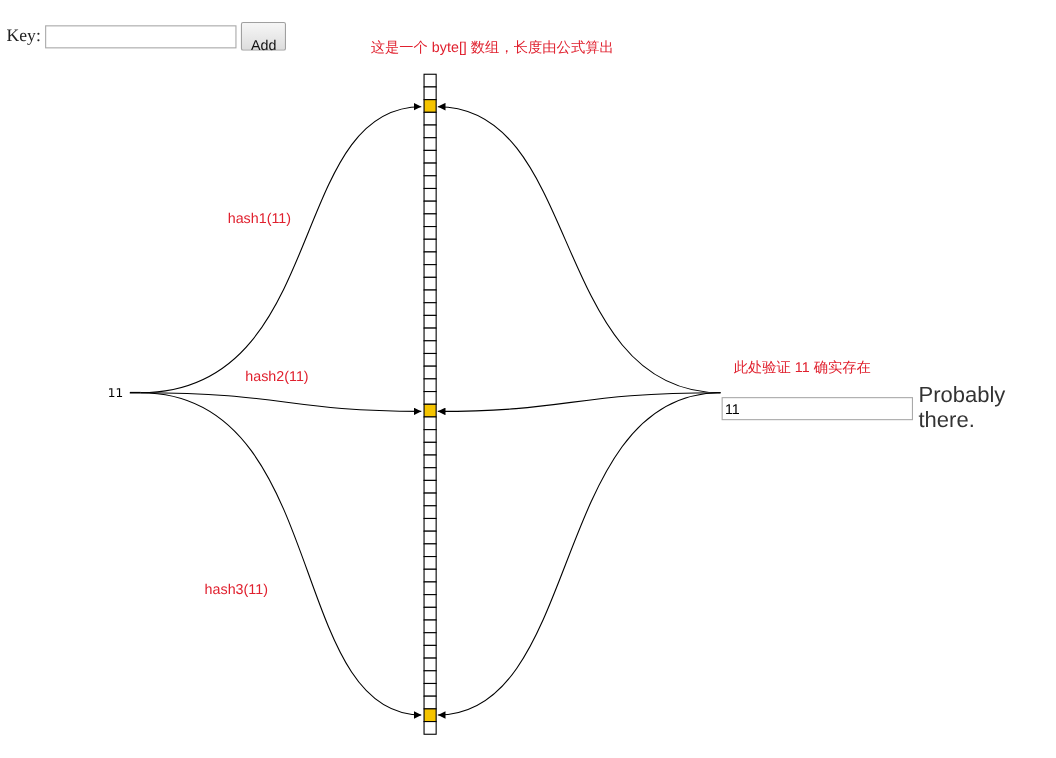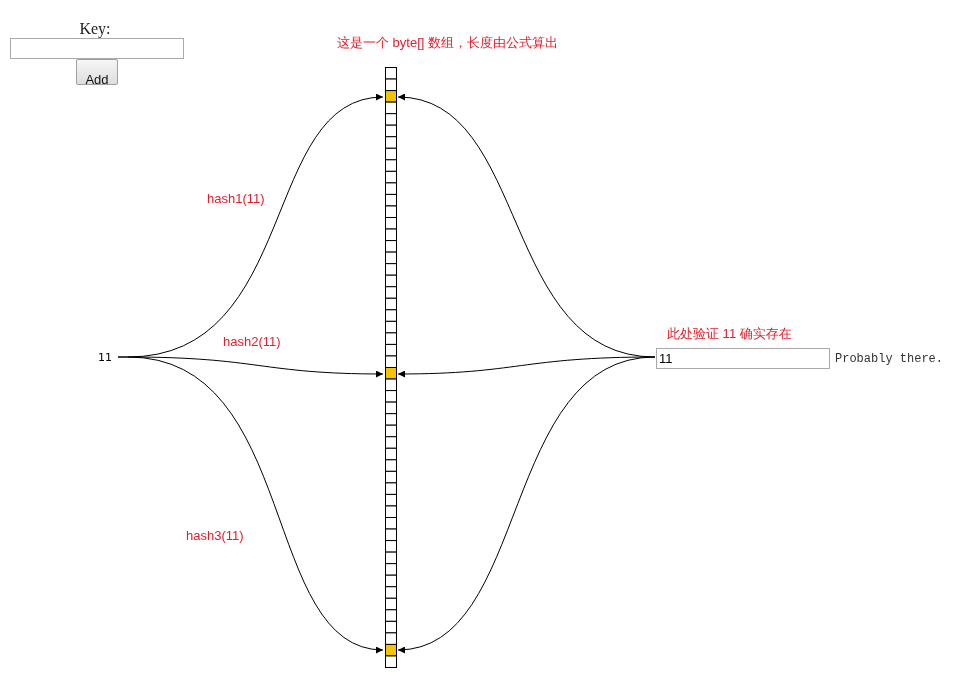--- a/index.html
+++ b/index.html
@@ -4,7 +4,7 @@
 <style>
   html, body { margin:0; padding:0; background:#ffffff; }
   body { width:960px; height:689px; position:relative; overflow:hidden; font-family:"Liberation Serif", serif; }
-  .keybar { position:absolute; left:6px; top:20px; display:flex; align-items:center; font-size:16px; color:#222;flex-direction:column; }
+  .keybar { position:absolute; left:6px; top:20px; display:flex; align-items:center; font-size:16px; color:#222; }
   .keybar input { width:168px; height:17px; margin-left:4px; border:1px solid #a9a9a9; padding:1px 2px; font-size:13px; }
   .keybar button { margin-left:4px; height:21px; font-family:"Liberation Sans", sans-serif; font-size:13px; padding:12px 8px; border:1px solid #a0a0a0; border-radius:2px; background:linear-gradient(#f6f6f6,#dddddd); color:#111; }
   svg.diagram { position:absolute; left:0; top:0; }

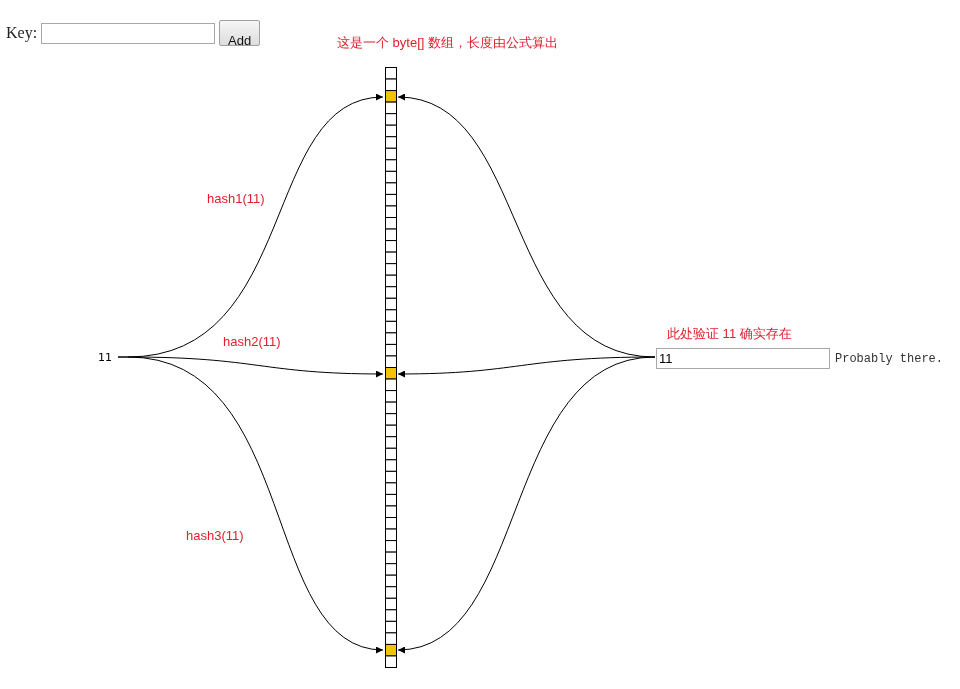--- a/index.html
+++ b/index.html
@@ -11,7 +11,7 @@
   .red { fill:#e0202e; font-family:"Liberation Sans", sans-serif; font-size:13px; }
   .checkbox-wrap { position:absolute; left:656px; top:348px; display:flex; align-items:center; }
   .checkbox-wrap input { width:168px; height:17px; border:1px solid #a9a9a9; padding:1px 2px; font-family:"Liberation Sans", sans-serif; font-size:13px; color:#000; }
-  .result { margin-left:5px; font-size:12px; color:#333; font-family:Liberation Mono, monospace; }
+  .result { margin-left:5px; font-size:20px; color:#333; font-family:Liberation Sans, sans-serif; }
 </style>
 </head>
 <body>

